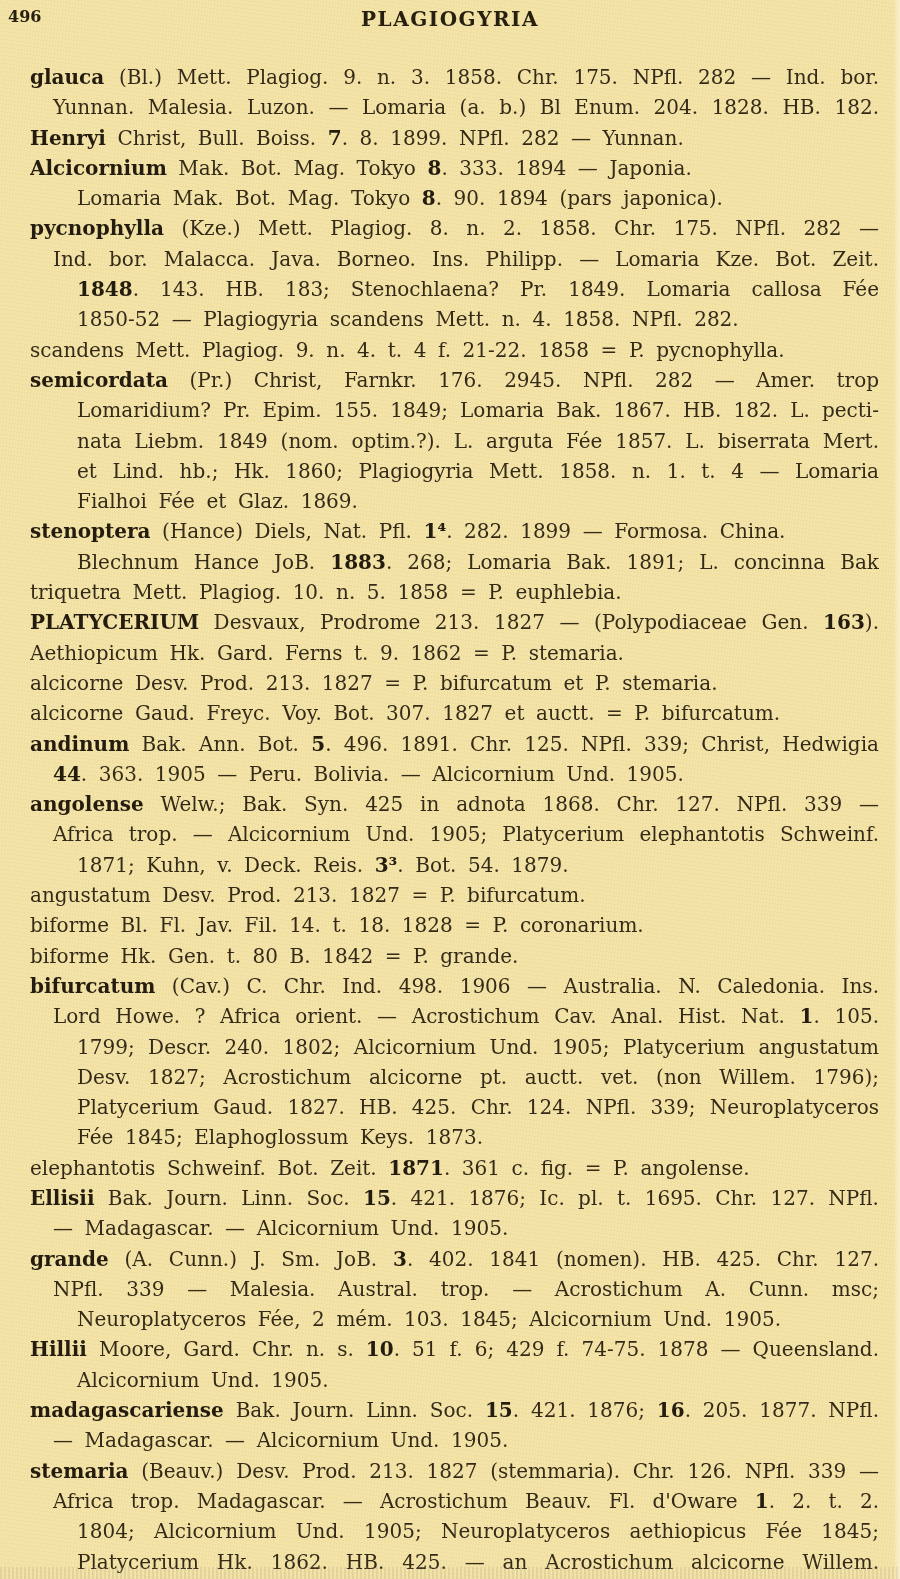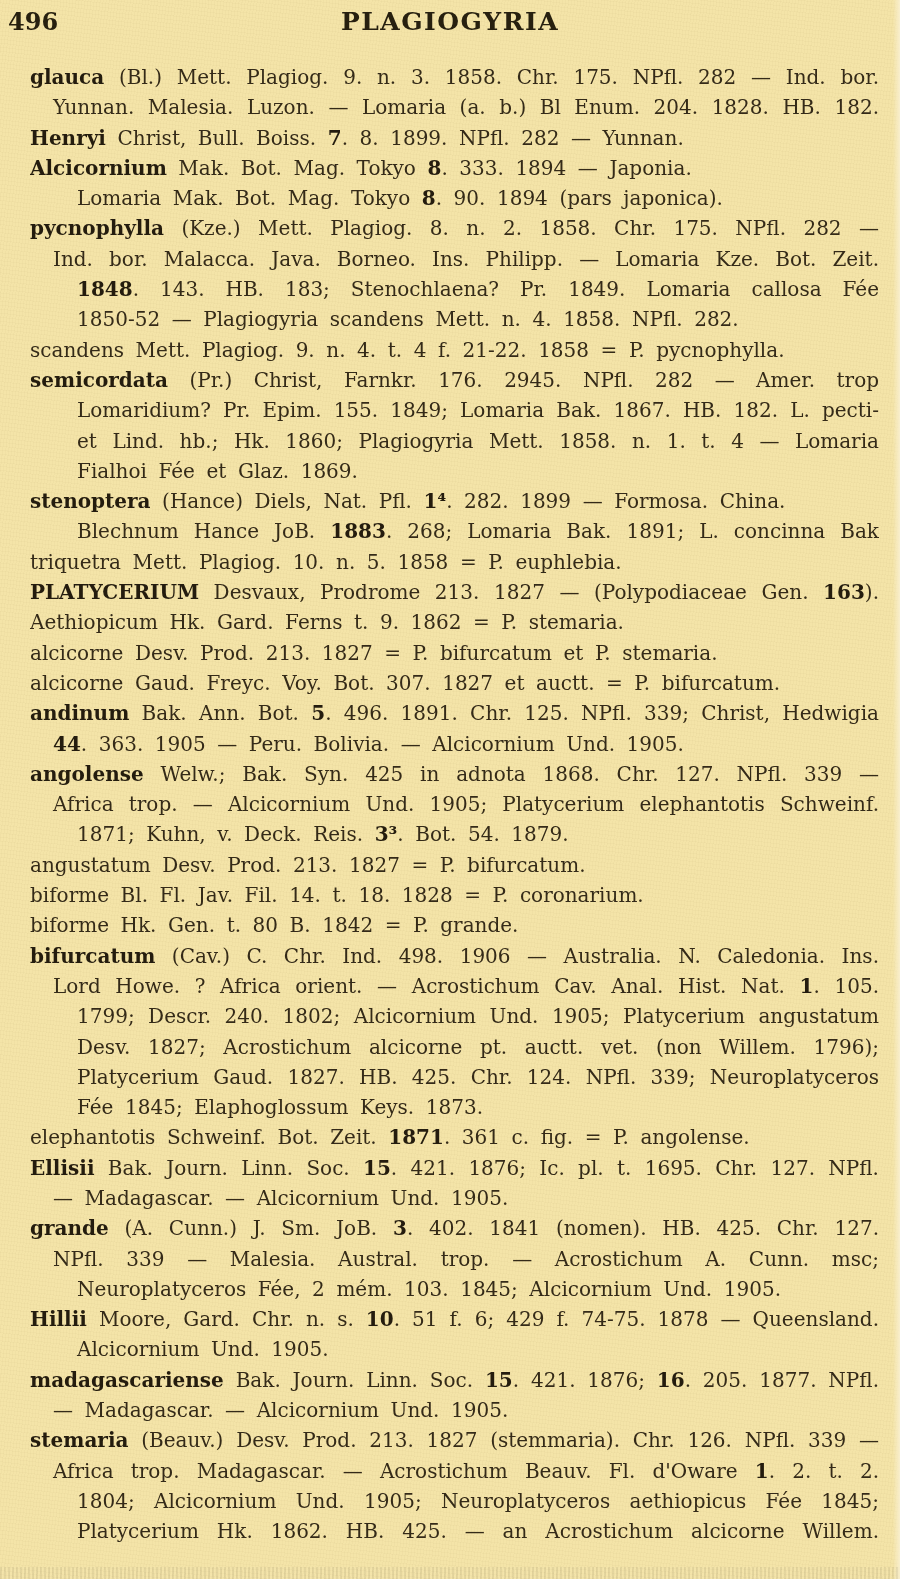--- a/index.html
+++ b/index.html
@@ -19,7 +19,7 @@
   .header { position:relative; padding-top:7px; height:36px; }
   .page-number {
     position:absolute; left:8px; top:7px;
-    font-size:24px; font-weight:bold; color:#27200f;
+    font-size:16px; font-weight:bold; color:#27200f;
   }
   .page-title {
     display:block; text-align:center;

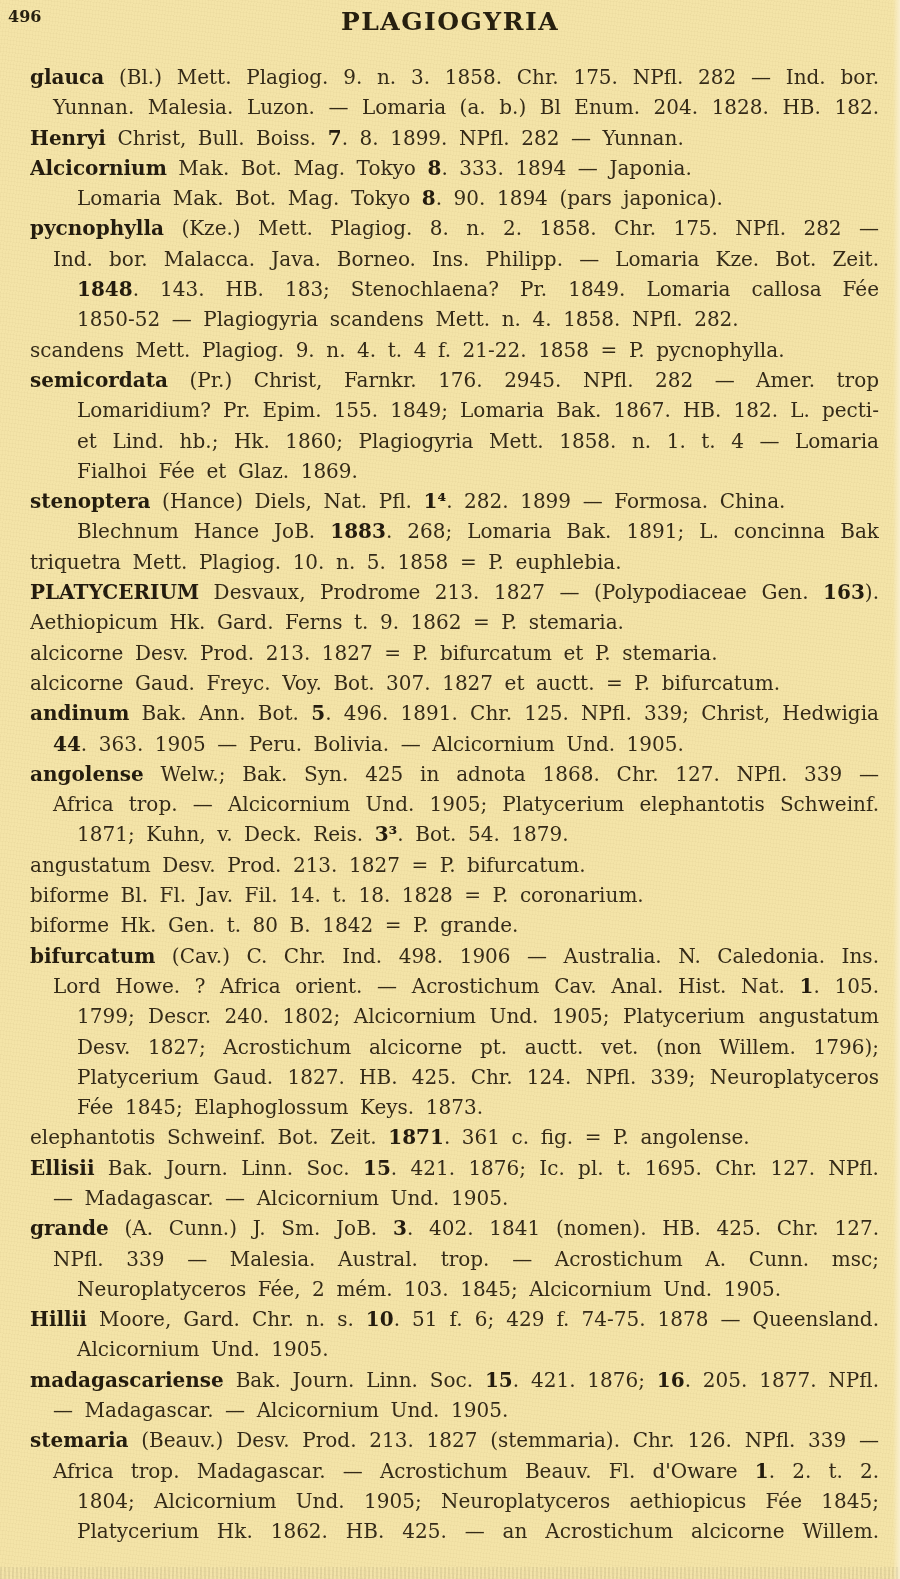--- a/index.html
+++ b/index.html
@@ -23,7 +23,7 @@
   }
   .page-title {
     display:block; text-align:center;
-    font-size:25px; font-weight:bold; letter-spacing:1.5px; color:#27200f;
+    font-size:20px; font-weight:bold; letter-spacing:1.5px; color:#27200f;
   }
   .body { margin-top:19px; padding:0 21px 0 30px; font-size:20px; }
   .line {

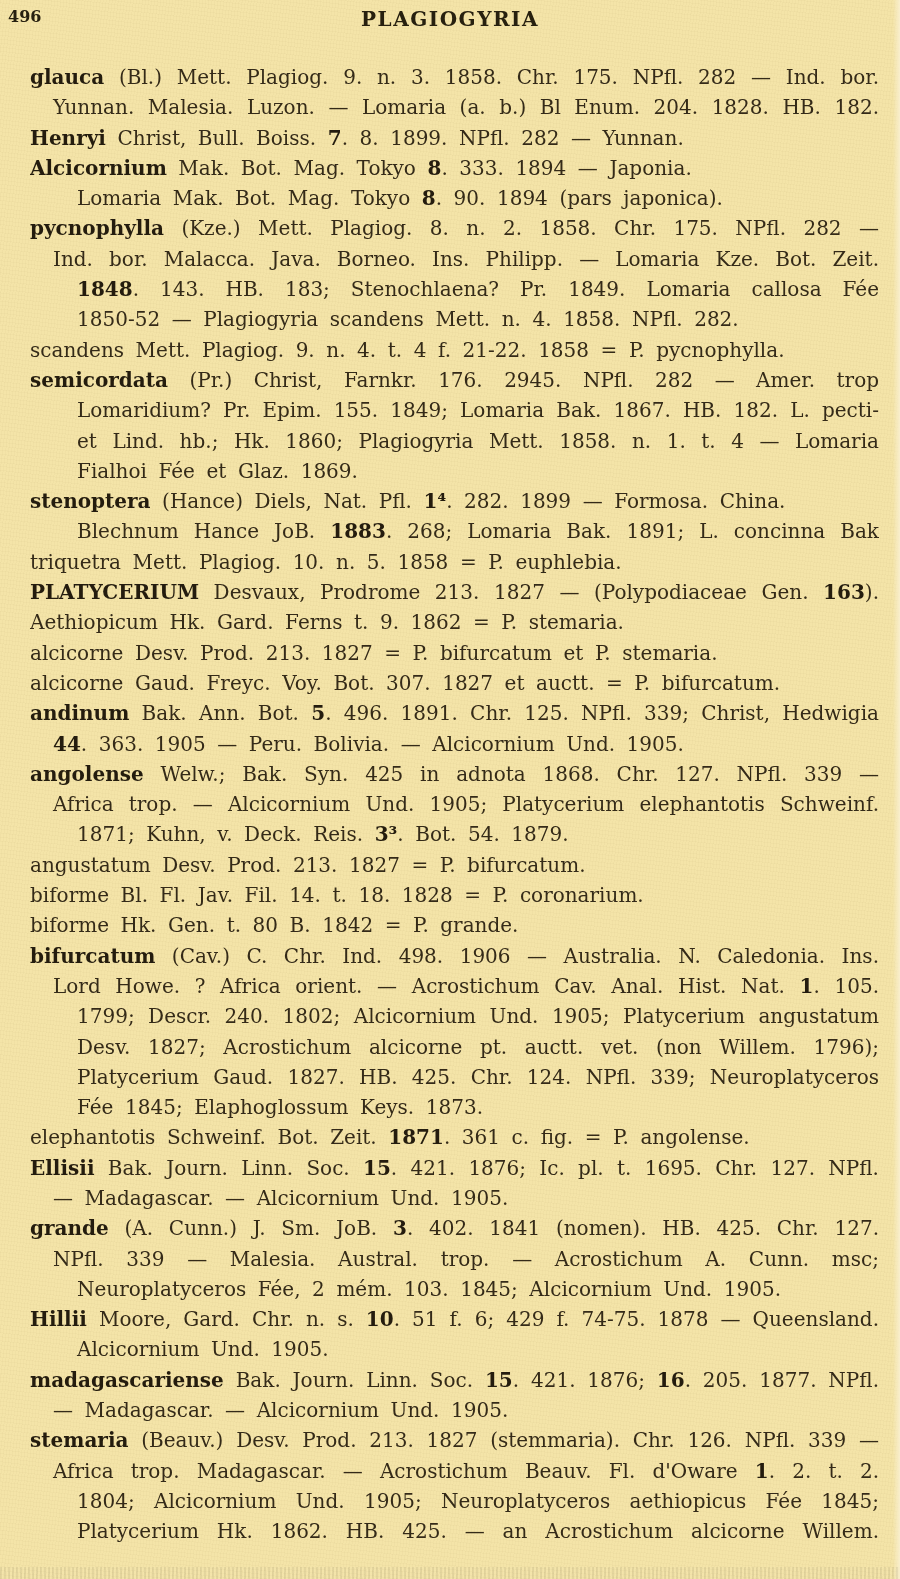--- a/index.html
+++ b/index.html
@@ -66,6 +66,7 @@
       <div class="line ind0"><span>scandens Mett. Plagiog. 9. n. 4. t. 4 f. 21-22. 1858 = P. pycnophylla.</span></div>
       <div class="line ind0 just"><span class="b">semicordata</span><span> (Pr.) Christ, Farnkr. 176. 2945. NPfl. 282 — Amer. trop</span></div>
       <div class="line ind2 just"><span>Lomaridium? Pr. Epim. 155. 1849; Lomaria Bak. 1867. HB. 182. L. pecti-</span></div>
+      <div class="line ind2 just"><span>nata Liebm. 1849 (nom. optim.?). L. arguta Fée 1857. L. biserrata Mert.</span></div>
       <div class="line ind2 just"><span>et Lind. hb.; Hk. 1860; Plagiogyria Mett. 1858. n. 1. t. 4 — Lomaria</span></div>
       <div class="line ind2"><span>Fialhoi Fée et Glaz. 1869.</span></div>
       <div class="line ind0"><span class="b">stenoptera</span><span> (Hance) Diels, Nat. Pfl. </span><span class="b">1⁴</span><span>. 282. 1899 — Formosa. China.</span></div>

